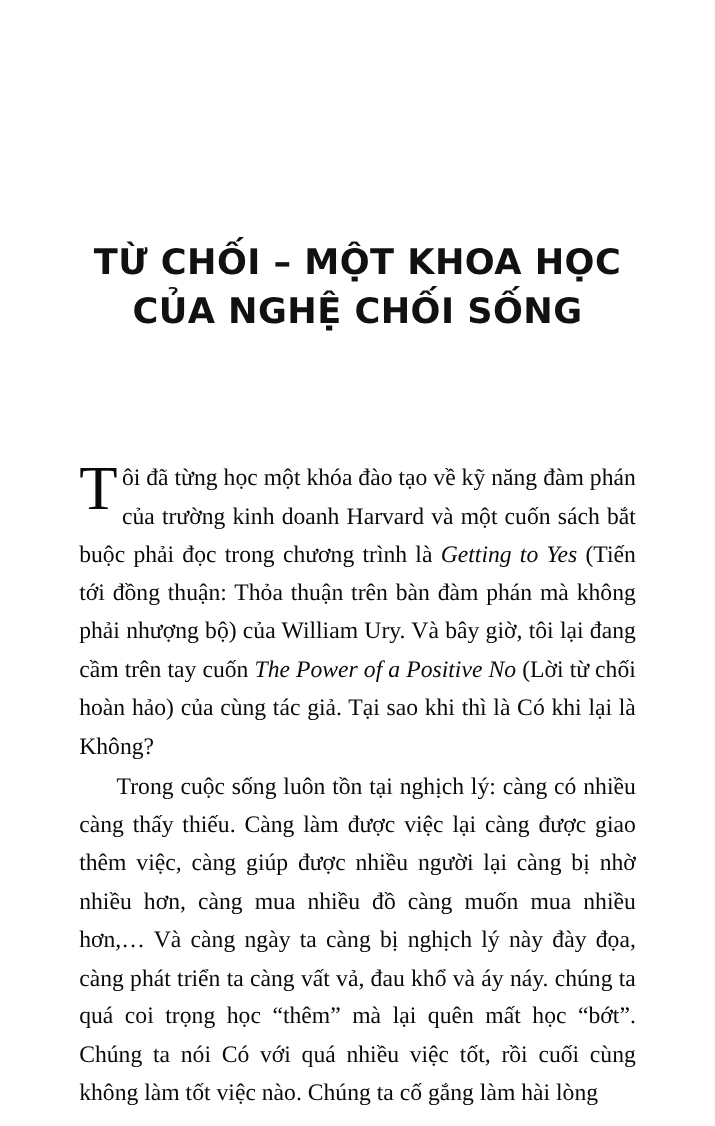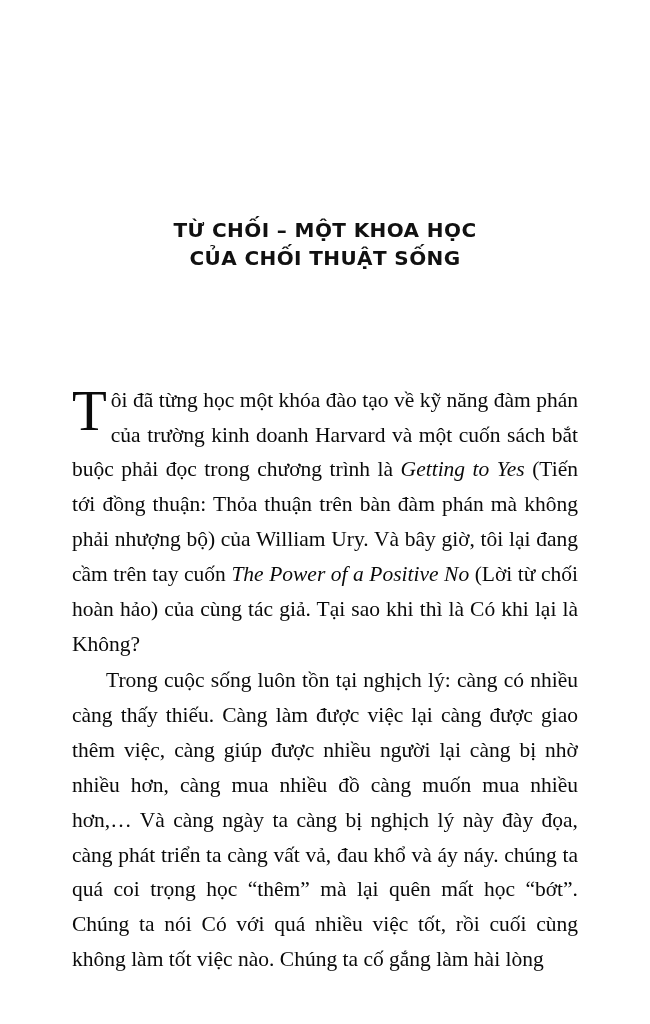--- a/index.html
+++ b/index.html
@@ -27,7 +27,7 @@
     text-align: center;
     font-family: "DejaVu Sans", sans-serif;
     font-weight: bold;
-    font-size: 20px;
+    font-size: 32px;
     line-height: 1.42;
     letter-spacing: 0.4px;
     color: #111111;

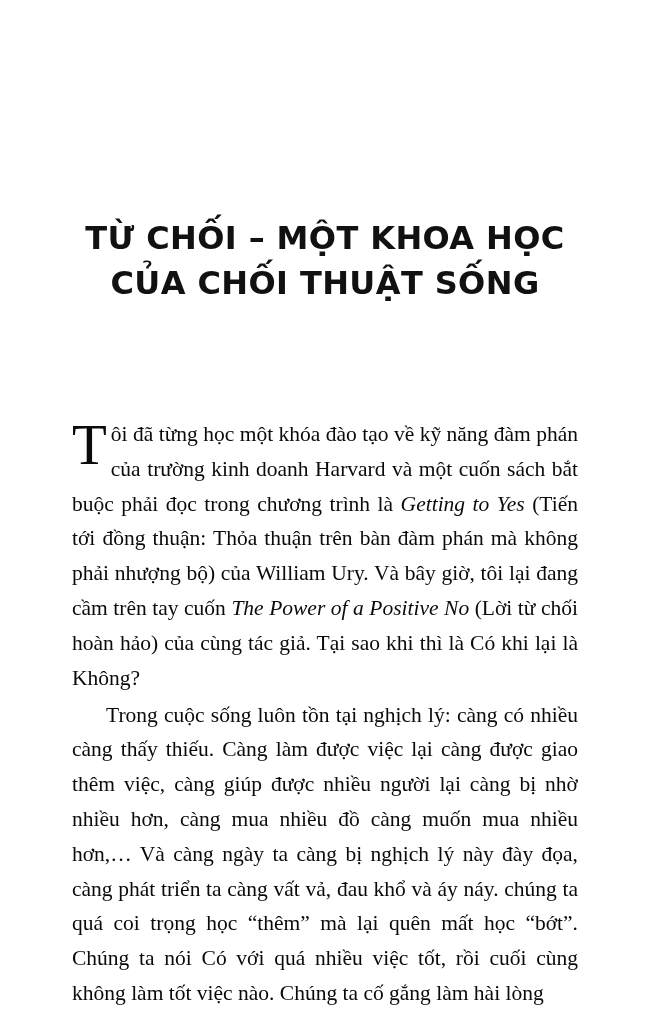--- a/index.html
+++ b/index.html
@@ -72,7 +72,7 @@
 
   <h1 class="chapter-title">
     <span class="line">TỪ CHỐI – MỘT KHOA HỌC</span>
-    <span class="line">CỦA CHỐI THUẬT SỐNG</span>
+    <span class="line">CỦA NGHỆ CHỐI SỐNG</span>
   </h1>
 
   <div class="body-block">

